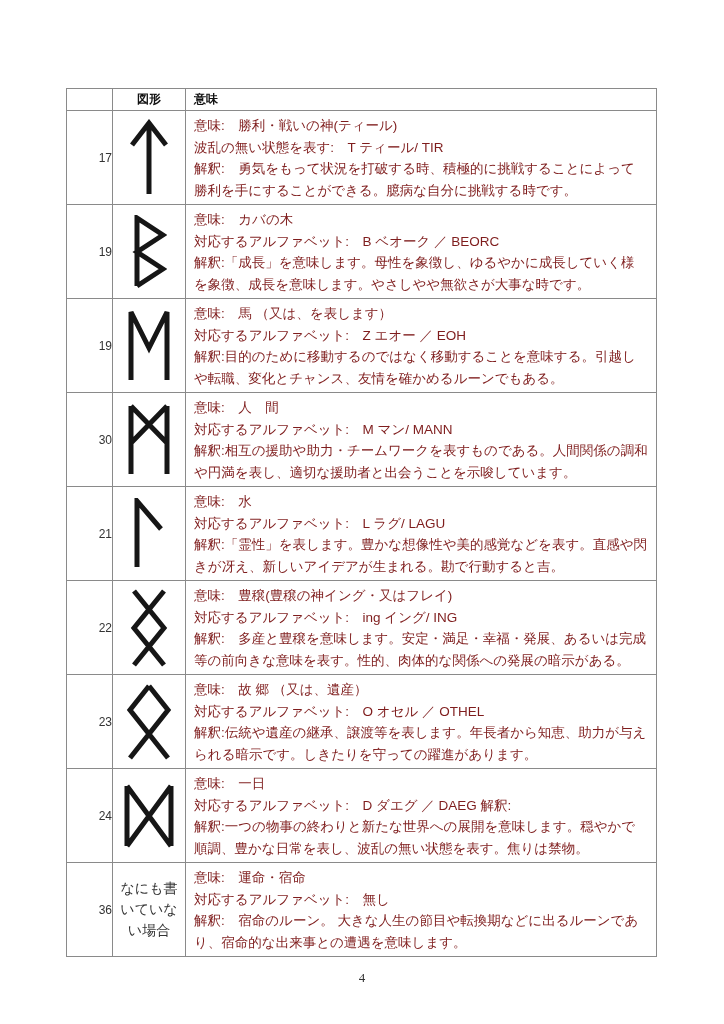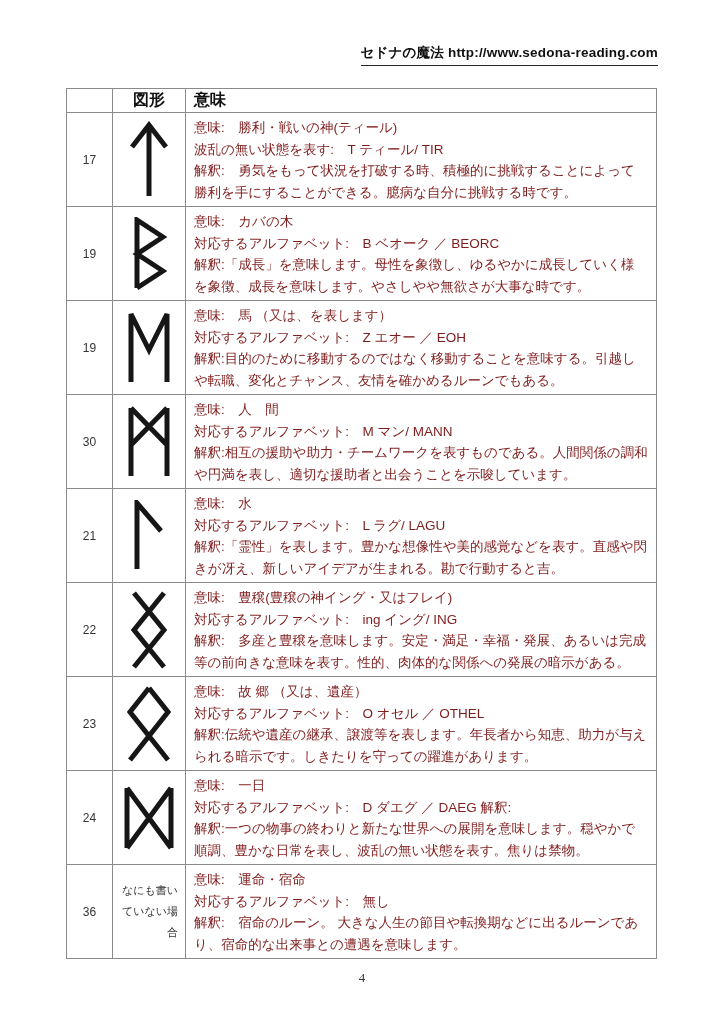--- a/index.html
+++ b/index.html
@@ -97,7 +97,6 @@
 
 <div class="page">
 
-  <div class="site-header">セドナの魔法 http://www.sedona-reading.com</div>
 
   <table class="rune-table">
     <colgroup>

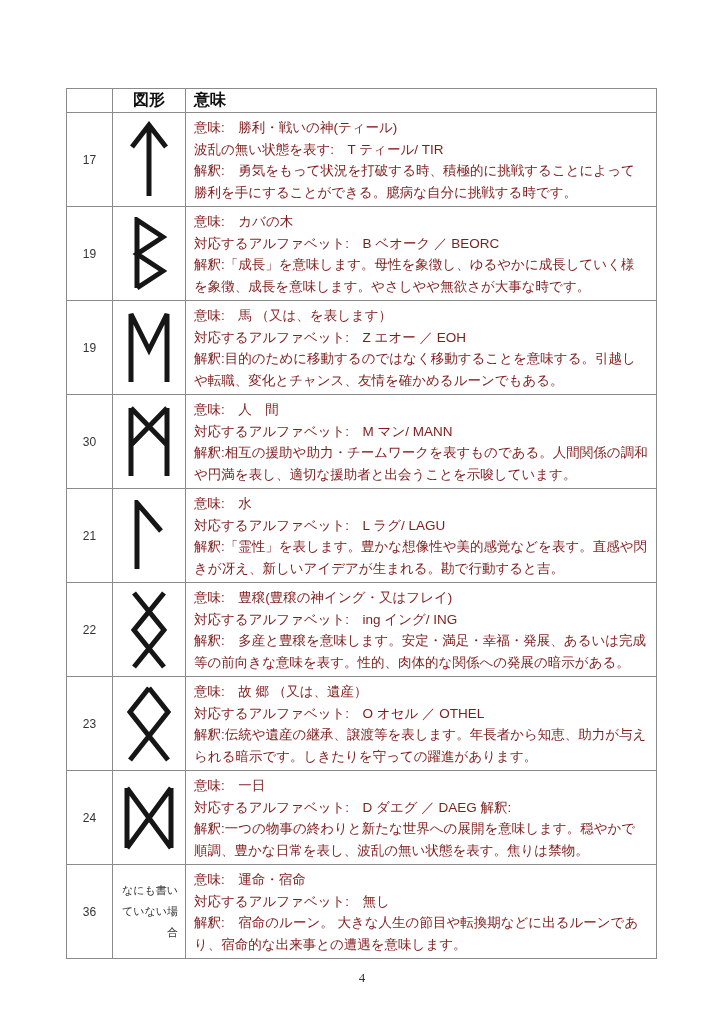--- a/index.html
+++ b/index.html
@@ -39,7 +39,7 @@
   .col-desc { width:471px; }
   .rune-table thead th {
     height:22px;
-    font-size:16px;
+    font-size:12px;
     font-weight:bold;
     color:#111;
     text-align:left;

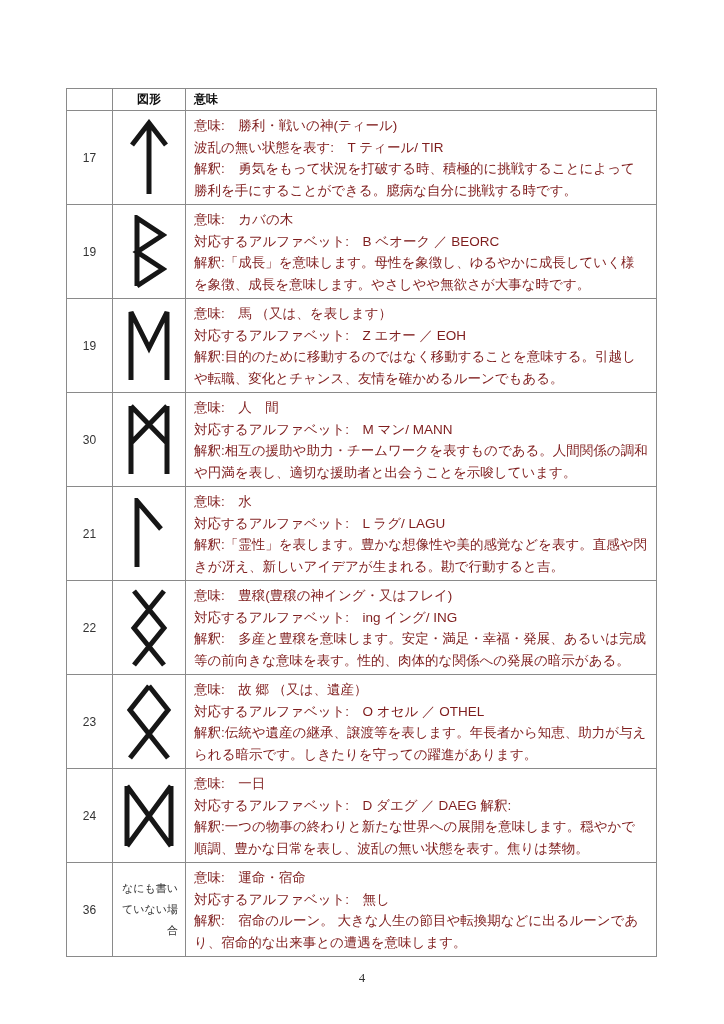--- a/index.html
+++ b/index.html
@@ -49,7 +49,7 @@
   .rune-table thead th.col-shape { text-align:center; padding:1px 2px; }
   .rune-table tbody tr { height:88px; }
   td.num {
-    text-align:center;
+    text-align:right;
     vertical-align:middle;
     font-size:12px;
     color:#333;

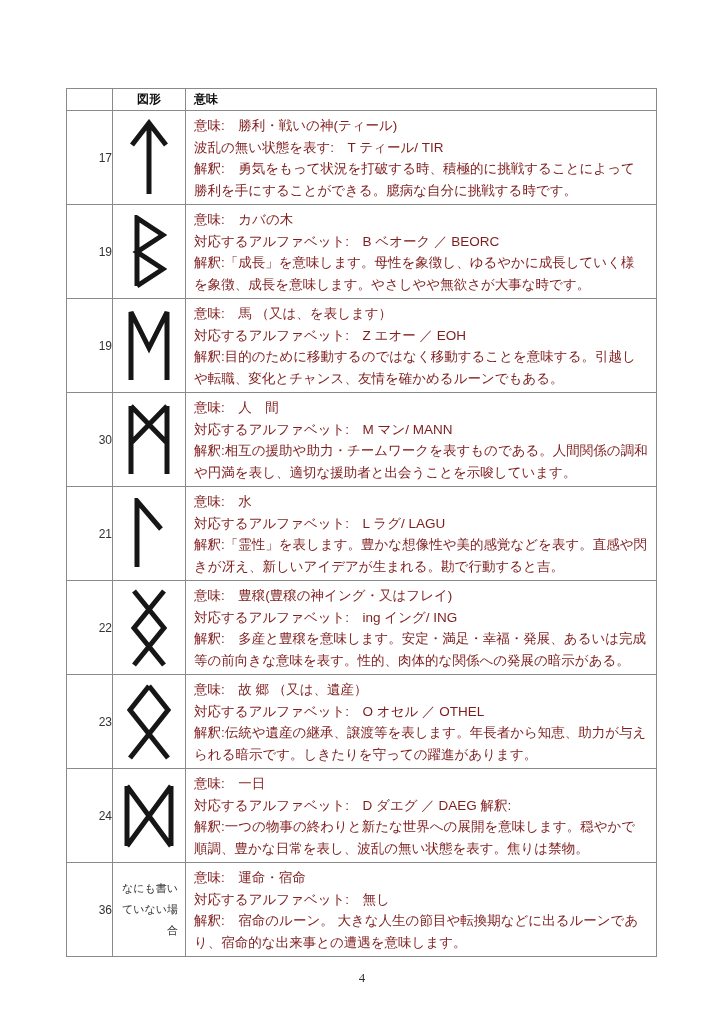--- a/index.html
+++ b/index.html
@@ -70,10 +70,10 @@
   .shape-note {
     width:58px;
     margin:0 auto;
-    font-size:11px;
+    font-size:14px;
     line-height:21px;
     color:#333;
-    text-align:right;
+    text-align:center;
   }
   td.desc {
     vertical-align:top;

